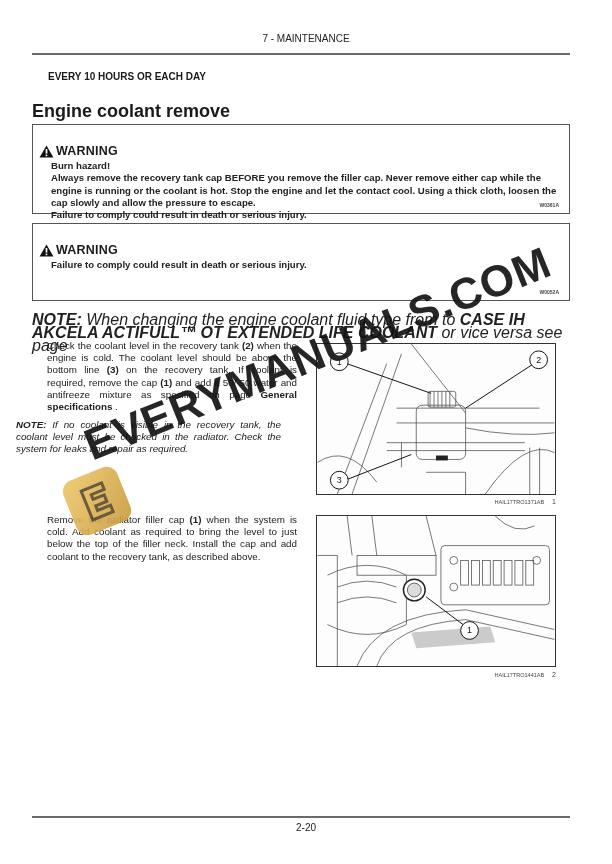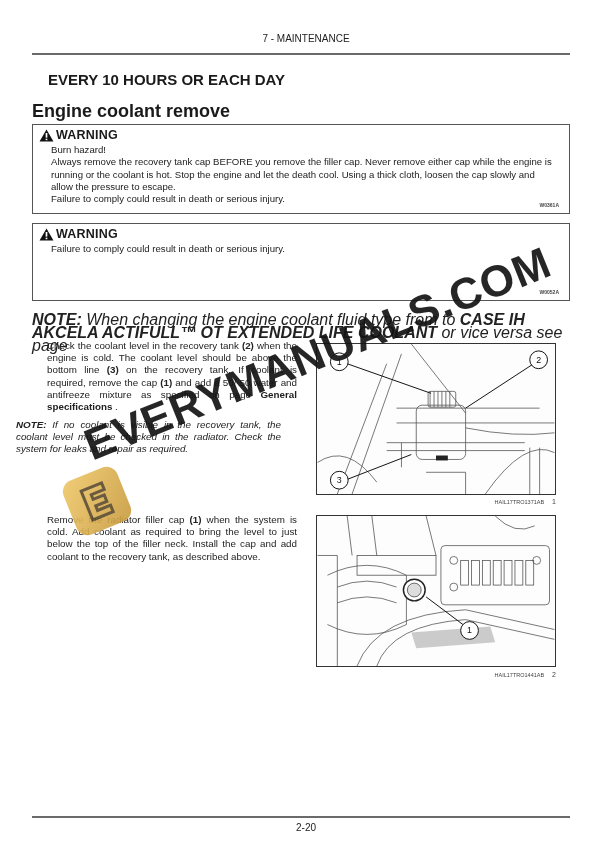--- a/index.html
+++ b/index.html
@@ -12,7 +12,7 @@
   .rule.bottom { top: 816px; }
   .page-number { position: absolute; top: 822px; left: 0; width: 612px; text-align: center; font-size: 10px; color: #222; }
 
-  .interval-title { position: absolute; top: 71px; left: 32px; font-size: 15px; font-weight: bold; padding-left: 16px; }
+  .interval-title { position: absolute; top: 71px; left: 32px; font-size: 10px; font-weight: bold; padding-left: 16px; }
   .section-title { position: absolute; top: 101px; left: 32px; font-size: 18px; font-weight: bold; }
 
   .warning-box { position: absolute; left: 32px; width: 538px; border: 1.5px solid #555; background: #fff; padding: 3px 10px 4px 6px; }

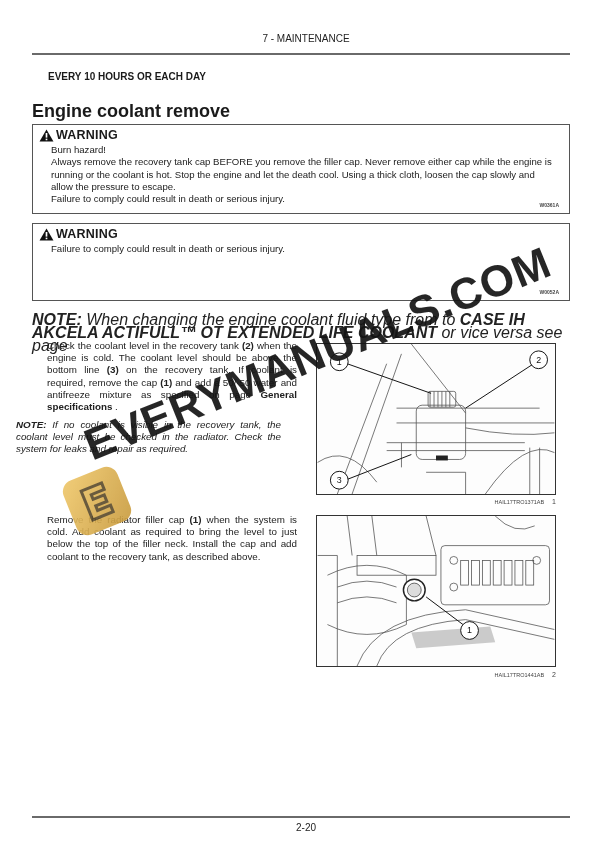--- a/index.html
+++ b/index.html
@@ -18,7 +18,7 @@
   .warning-box { position: absolute; left: 32px; width: 538px; border: 1.5px solid #555; background: #fff; padding: 3px 10px 4px 6px; }
   .warning-box.w1 { top: 124px; height: 90px; }
   .warning-box.w2 { top: 223px; height: 78px; }
-  .warn-head { display: flex; align-items: center; font-size: 12.5px; font-weight: bold; letter-spacing: 0.2px; }
+  .warn-head { display: flex; align-items: center; font-size: 12.5px; font-weight: bold; letter-spacing: 0.2px; margin-top: 16px; }
   .warn-tri { width: 15px; height: 13px; margin-right: 2px; }
   .warn-body { margin-left: 12px; margin-top: 2px; font-size: 9.6px; font-weight: normal; line-height: 12.3px; color: #222; }
   .warn-code { position: absolute; right: 10px; bottom: 5px; font-size: 5px; font-weight: bold; color: #444; }

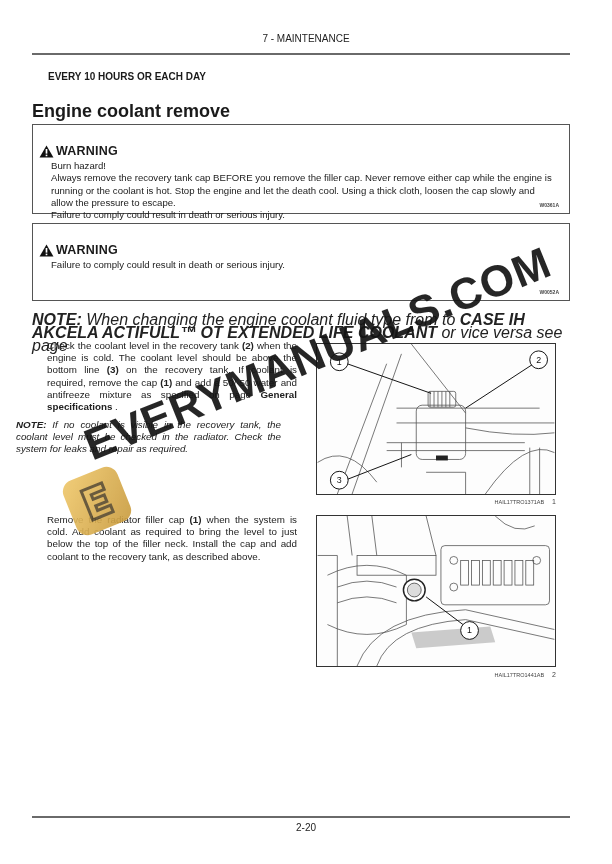--- a/index.html
+++ b/index.html
@@ -20,7 +20,7 @@
   .warning-box.w2 { top: 223px; height: 78px; }
   .warn-head { display: flex; align-items: center; font-size: 12.5px; font-weight: bold; letter-spacing: 0.2px; margin-top: 16px; }
   .warn-tri { width: 15px; height: 13px; margin-right: 2px; }
-  .warn-body { margin-left: 12px; margin-top: 2px; font-size: 9.6px; font-weight: normal; line-height: 12.3px; color: #222; }
+  .warn-body { margin-left: 12px; margin-top: 2px; font-size: 9.6px; font-weight: bold; line-height: 12.3px; color: #222; }
   .warn-code { position: absolute; right: 10px; bottom: 5px; font-size: 5px; font-weight: bold; color: #444; }
 
   .note-top { position: absolute; top: 313px; left: 32px; width: 540px; font-size: 16px; line-height: 13.2px; color: #222; }

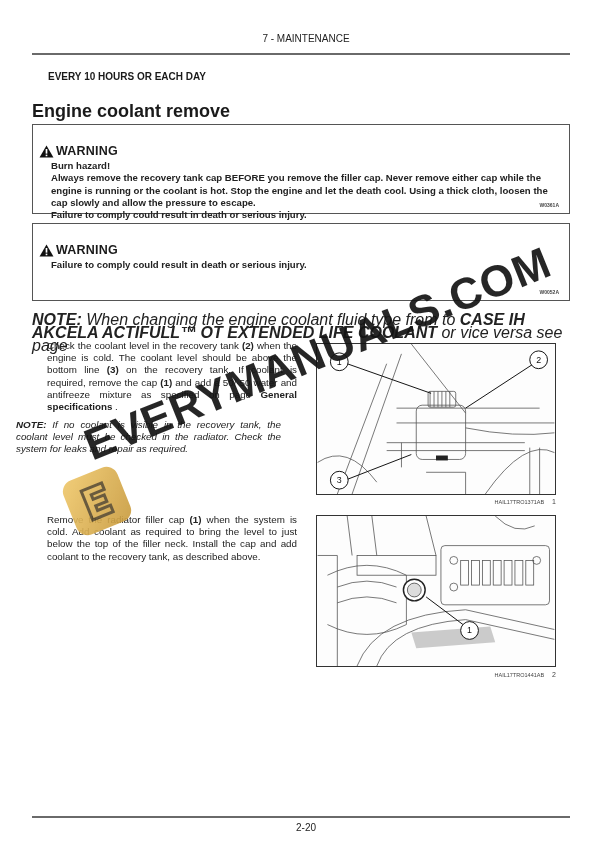--- a/index.html
+++ b/index.html
@@ -66,7 +66,7 @@
   </div>
   <div class="warn-body">
     <div>Burn hazard!</div>
-    <div>Always remove the recovery tank cap BEFORE you remove the filler cap.  Never remove either cap while the engine is running or the coolant is hot.  Stop the engine and let the death cool.  Using a thick cloth, loosen the cap slowly and allow the pressure to escape.</div>
+    <div>Always remove the recovery tank cap BEFORE you remove the filler cap.  Never remove either cap while the engine is running or the coolant is hot.  Stop the engine and let the contact cool.  Using a thick cloth, loosen the cap slowly and allow the pressure to escape.</div>
     <div>Failure to comply could result in death or serious injury.</div>
   </div>
   <div class="warn-code">W0361A</div>

